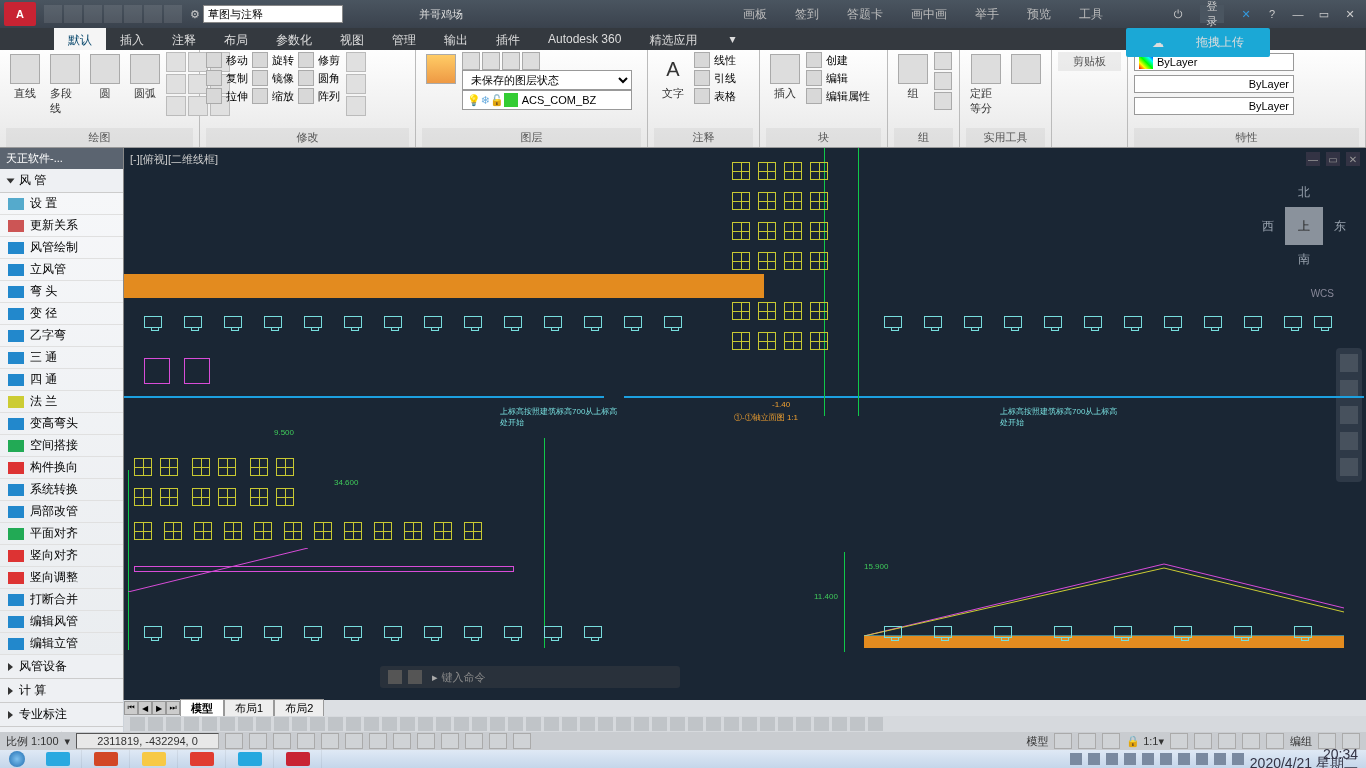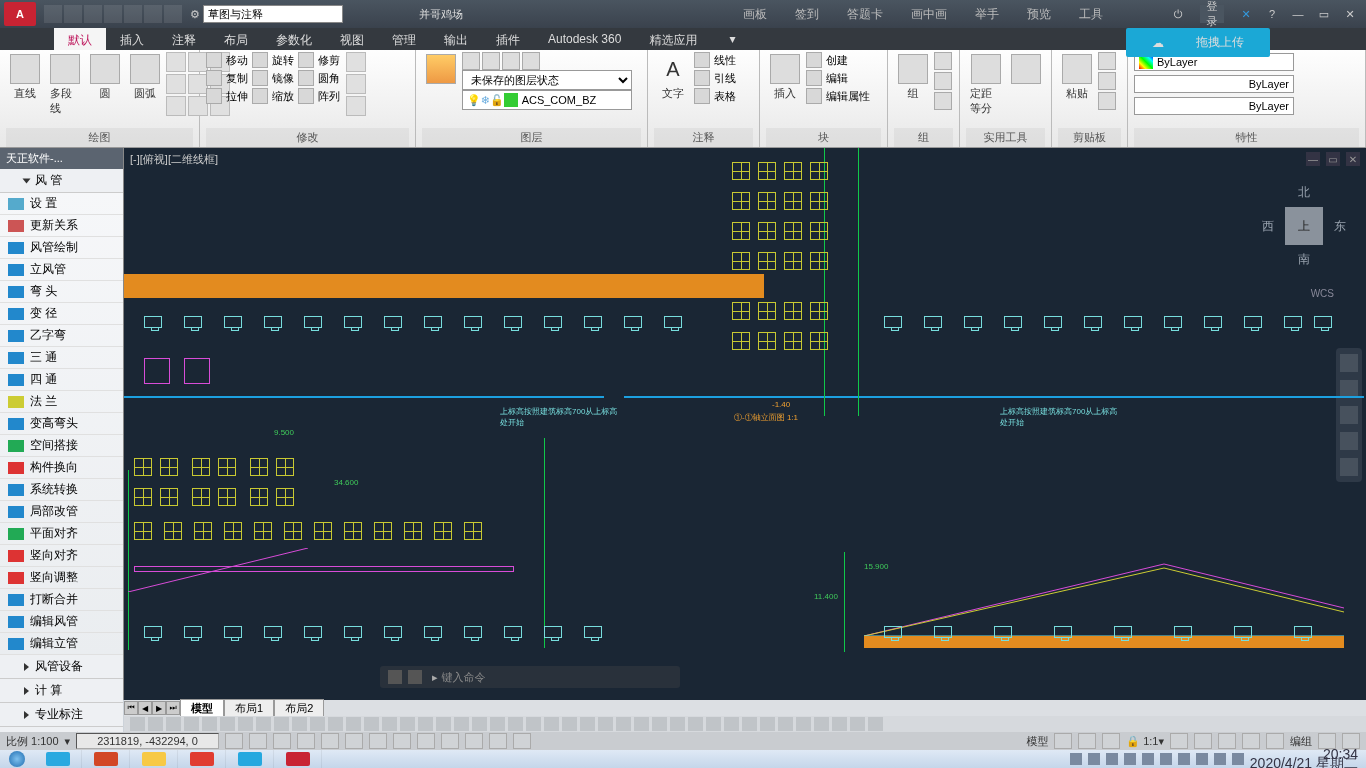--- a/index.html
+++ b/index.html
@@ -22,7 +22,7 @@
 
 .ribbon-tabs { height:22px; background:#34393f; display:flex; padding-left:54px; }
 .ribbon-tabs span { padding:4px 14px; color:#ddd; font-size:12px; cursor:pointer; }
-.ribbon-tabs span.active { background:#f5f5f5; color:#be185d; }
+.ribbon-tabs span.active { background:#f5f5f5; color:#0c4a6e; }
 .upload-pill { position:absolute; right:96px; top:28px; }
 
 

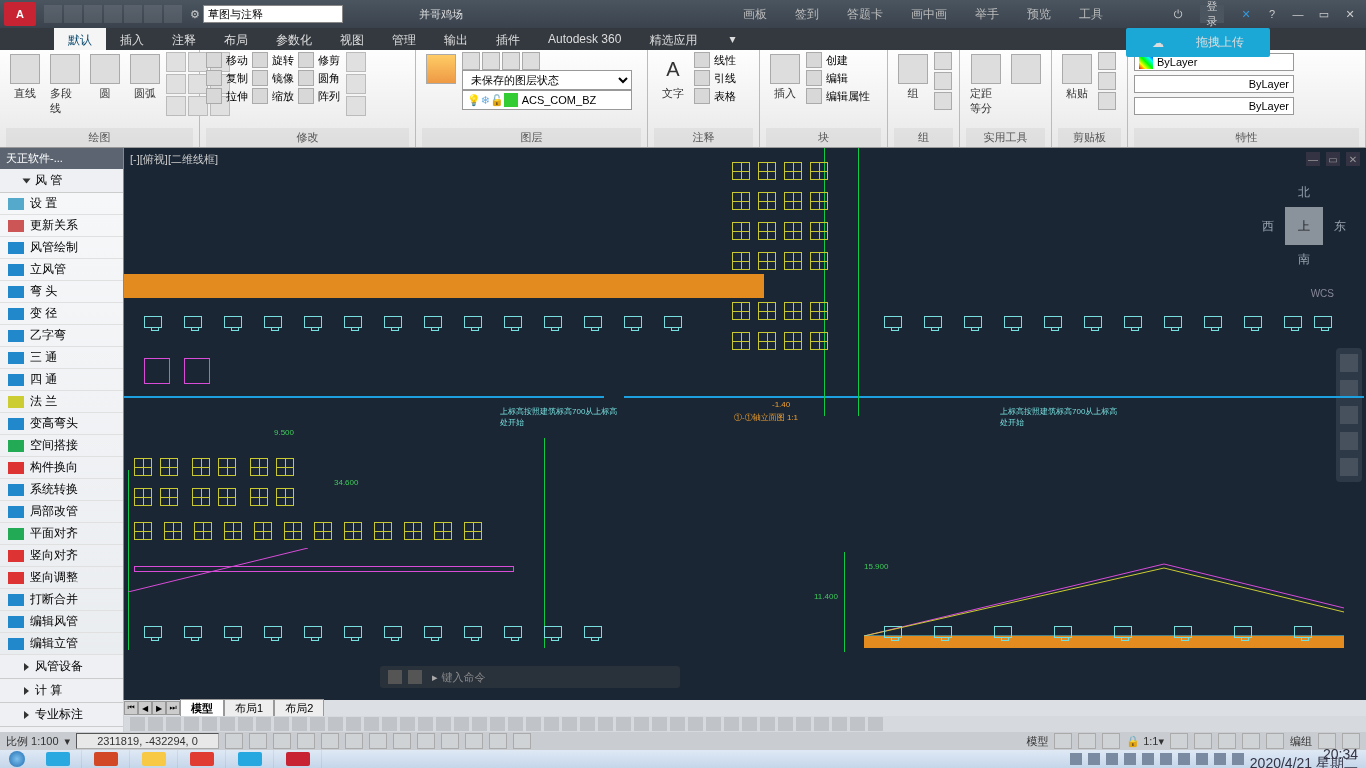--- a/index.html
+++ b/index.html
@@ -339,17 +339,6 @@
   </div>
 
   <div class="panel" style="width:76px">
-    <div class="panel-body">
-      <div class="bigbtn">
-          <div class="ico"></div>
-          <span>粘贴</span>
-        </div>
-      <div style="display:flex;flex-direction:column;gap:2px">
-        <div style="width:18px;height:18px;background:#ddd;border:1px solid #aaa"></div>
-        <div style="width:18px;height:18px;background:#ddd;border:1px solid #aaa"></div>
-        <div style="width:18px;height:18px;background:#ddd;border:1px solid #aaa"></div>
-      </div>
-    </div>
     <div class="panel-title">剪贴板</div>
   </div>
 

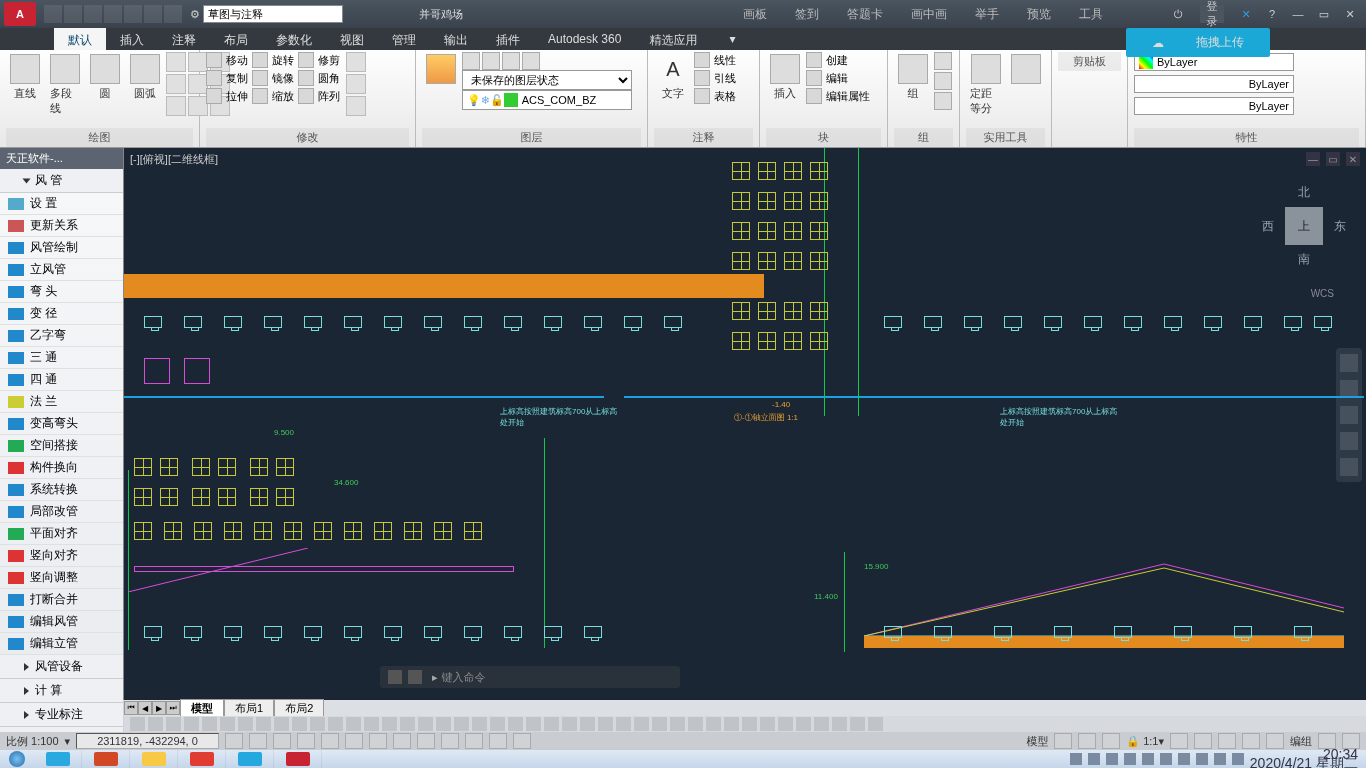--- a/index.html
+++ b/index.html
@@ -44,7 +44,7 @@
 
 .left-palette { position:absolute; left:0; top:148px; width:124px; bottom:68px; background:linear-gradient(#f7f8fa,#e9ecef); border-right:1px solid #888; display:flex; flex-direction:column; font-size:12px; }
 .left-palette .hdr { background:#5b6470; color:#fff; padding:3px 6px; font-size:11px; }
-.left-palette .cat { padding:3px 24px; background:#eef0f3; border-bottom:1px solid #ccc; display:flex; align-items:center; gap:6px; }
+.left-palette .cat { padding:3px 8px; background:#eef0f3; border-bottom:1px solid #ccc; display:flex; align-items:center; gap:6px; }
 .left-palette .item { padding:2px 6px 2px 8px; display:flex; align-items:center; gap:6px; border-bottom:1px solid #e0e0e0; cursor:pointer; }
 .left-palette .item .ic { width:16px; height:12px; background:#3a7bd5; }
 .left-palette .tri { width:0; height:0; border-top:4px solid transparent; border-bottom:4px solid transparent; border-left:5px solid #333; }

